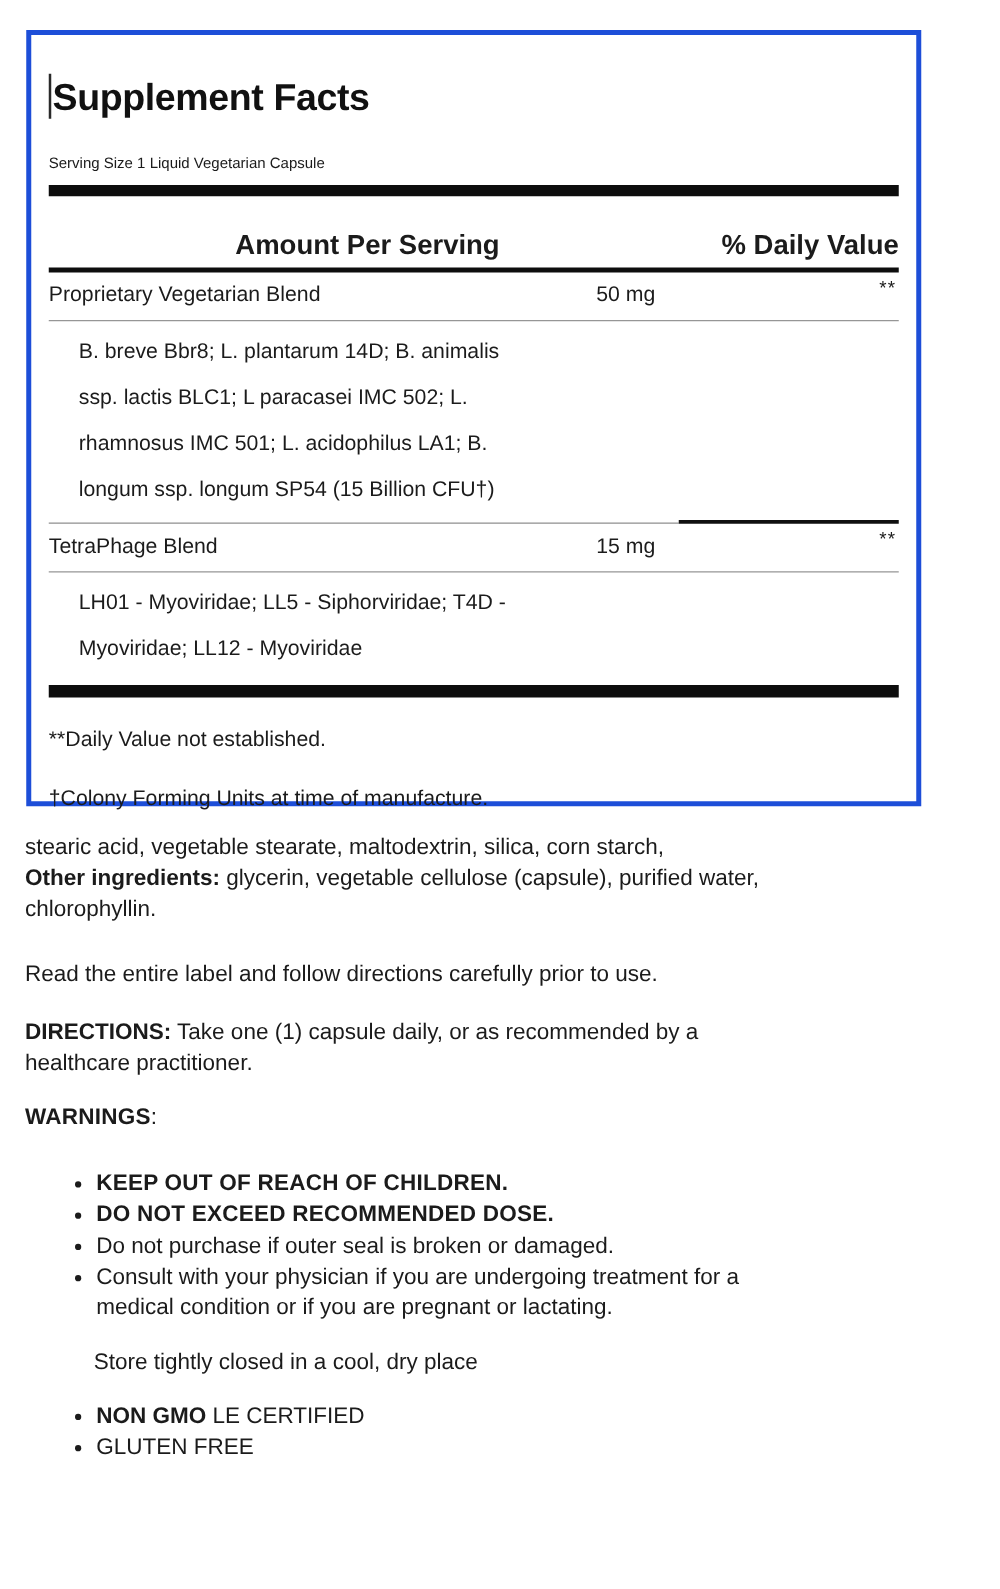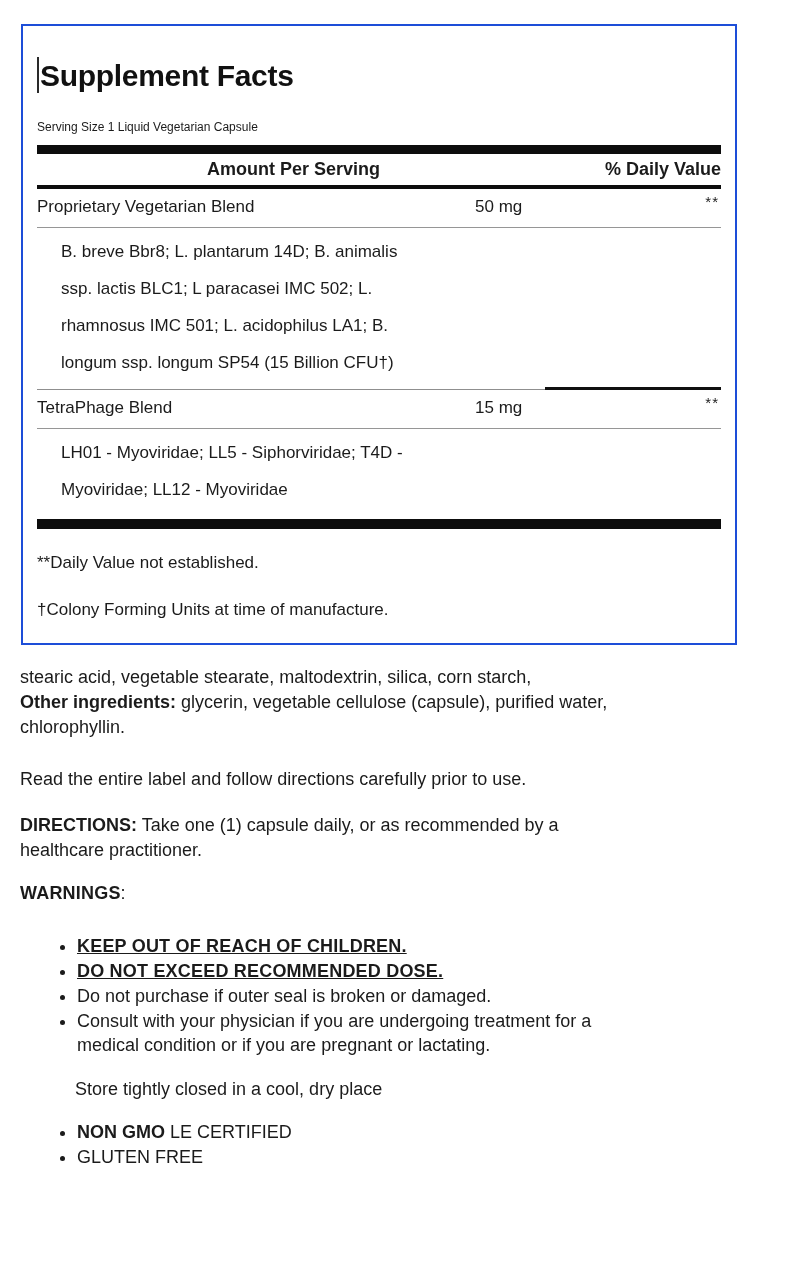--- a/index.html
+++ b/index.html
@@ -17,7 +17,7 @@
     position: absolute;
     left: 21px; top: 24px;
     width: 716px; height: 621px;
-    border: 2px solid #1d4ed8;
+    border: 4px solid #1d4ed8;
     box-sizing: border-box;
     padding: 0 14px;
     background: #ffffff;

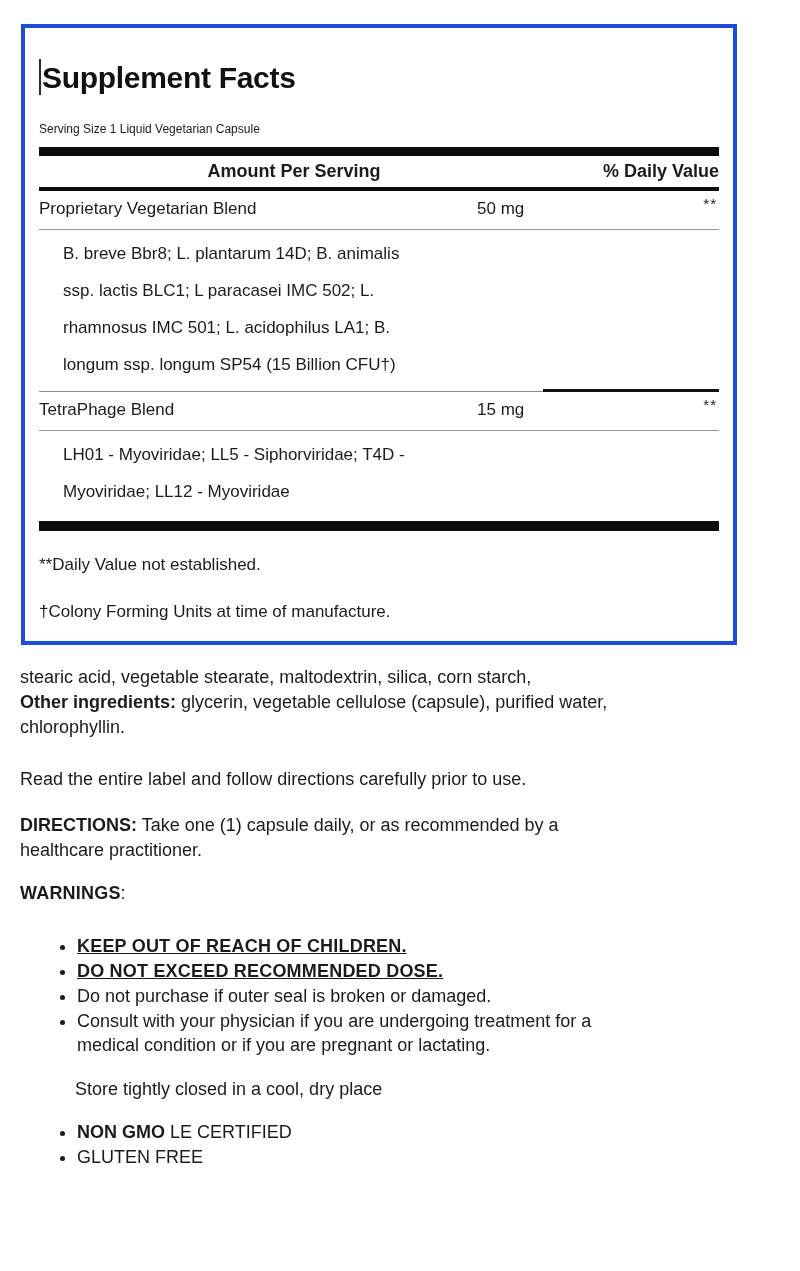--- a/index.html
+++ b/index.html
@@ -41,7 +41,7 @@
   .sf-serving { margin-top: 27px; font-size: 12px; }
   .bar { background: #0d0d0d; }
   .bar-top { height: 9px; margin-top: 11px; }
-  .sf-header { position: relative; height: 31px; font-size: 18px; font-weight: bold; }
+  .sf-header { position: relative; height: 31px; font-size: 22px; font-weight: bold; margin-top: 26px; }
   .h-amount { position: absolute; left: 0; width: 75%; bottom: 5px; text-align: center; }
   .h-dv { position: absolute; right: 0; bottom: 5px; }
   .bar-header { height: 4px; }

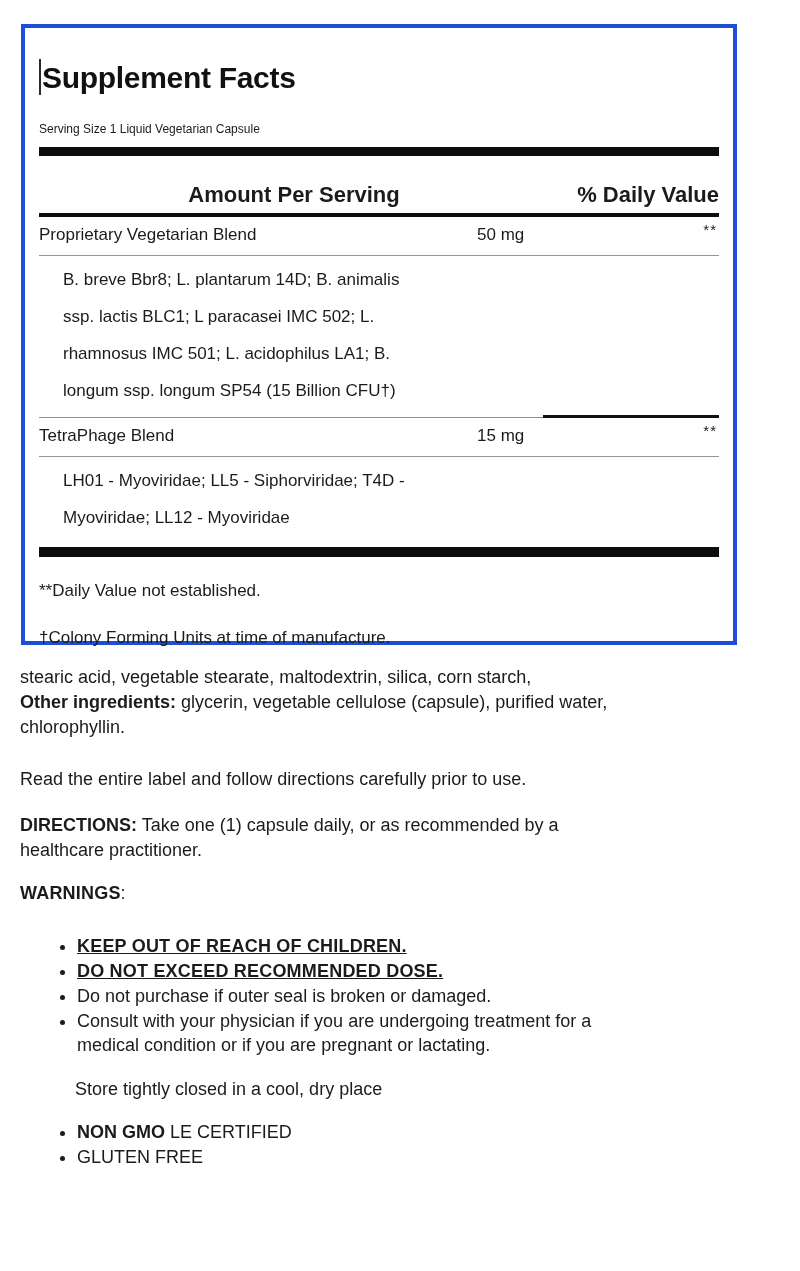--- a/index.html
+++ b/index.html
@@ -77,7 +77,7 @@
     list-style: disc outside;
   }
   ul.blist li { line-height: 24px; margin-bottom: 1px; }
-  li.bold-item { font-weight: bold; letter-spacing: 0.2px; text-decoration: underline; }
+  li.bold-item { font-weight: bold; letter-spacing: 0.2px; }
   .li-line { display: block; }
   .storage-note { margin: 20px 0 0 55px; line-height: 24px; }
   ul.cert-list { margin-top: 19px; }

